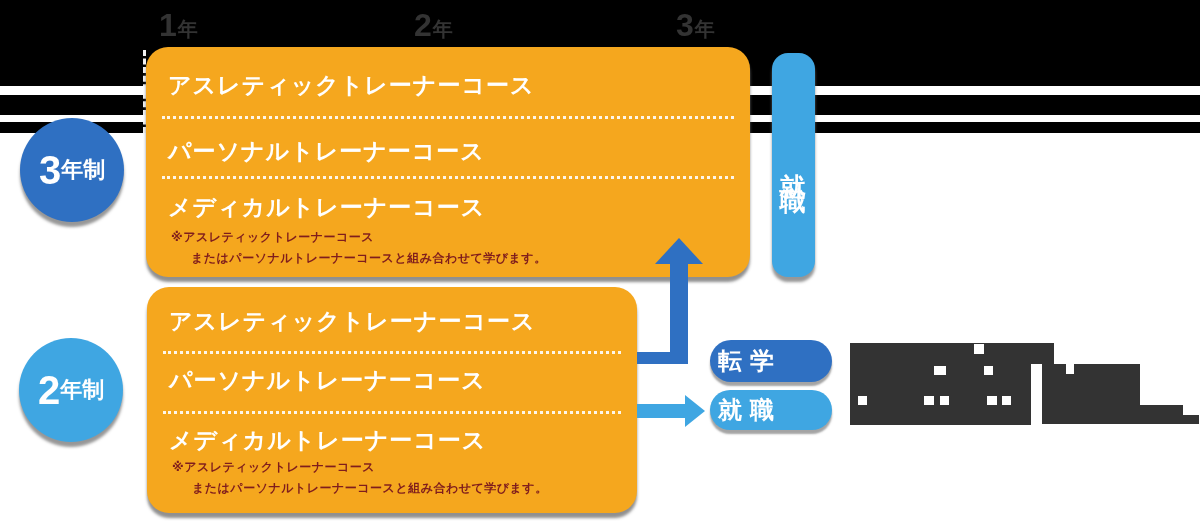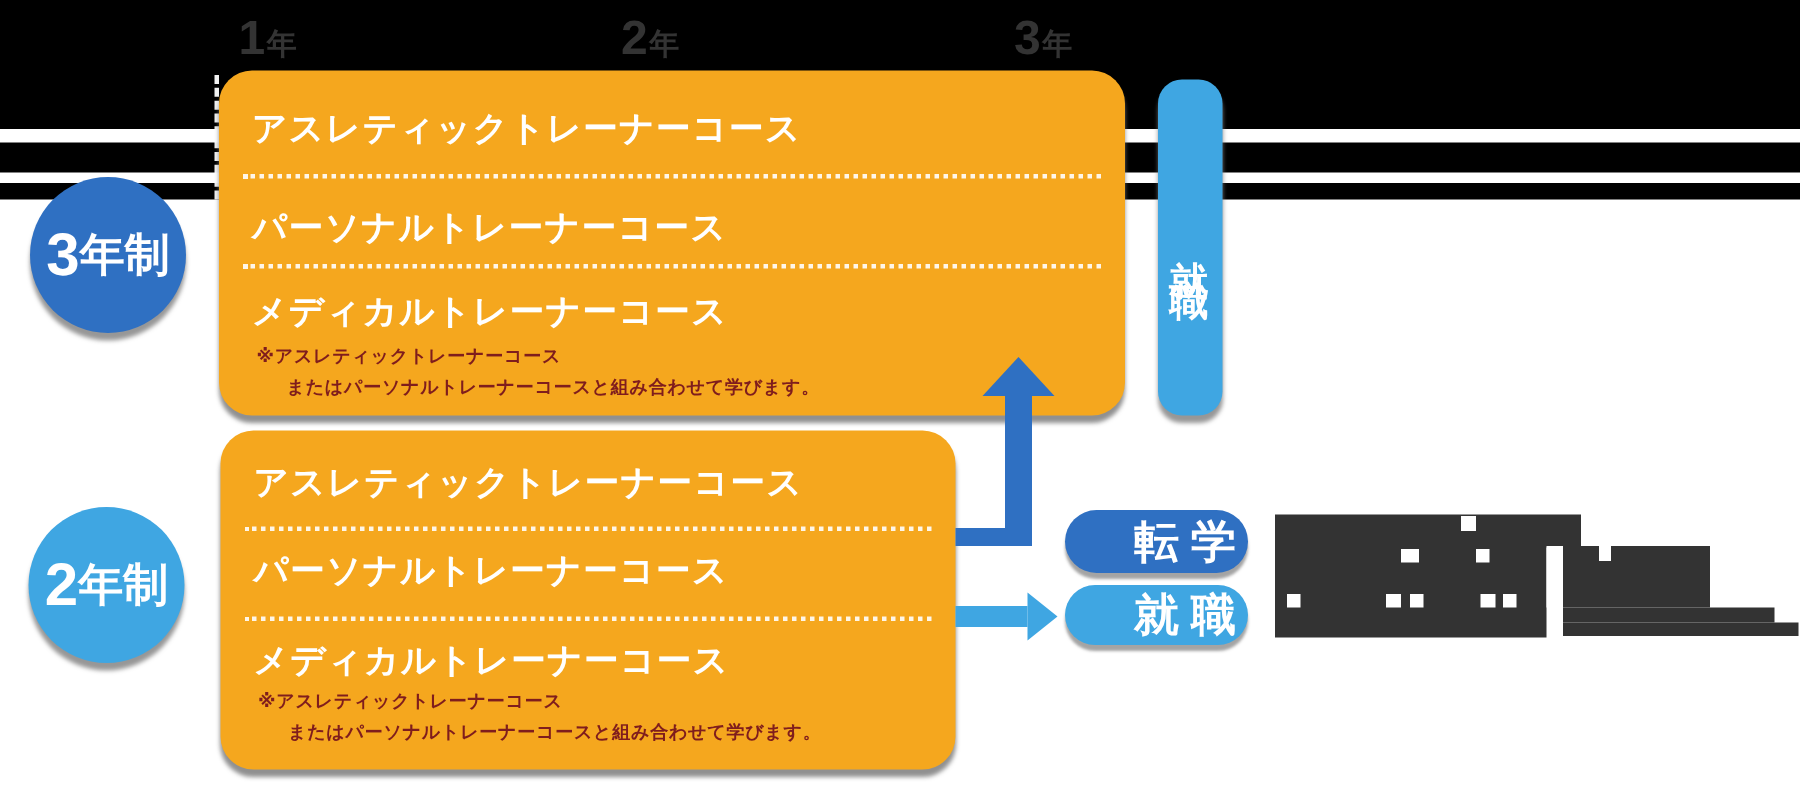--- a/index.html
+++ b/index.html
@@ -39,7 +39,7 @@
   .badge-3y{left:20px;top:118px;background:#2f70c2;}
   .badge-2y{left:19px;top:338px;background:#3fa6e2;}
   .badge-circle .num{font-size:40px;}
-  .badge-circle .suf{font-size:30px;}
+  .badge-circle .suf{font-size:22px;}
   
   .vpill{
     left:772px;top:53px;width:43px;height:224px;border-radius:16px;

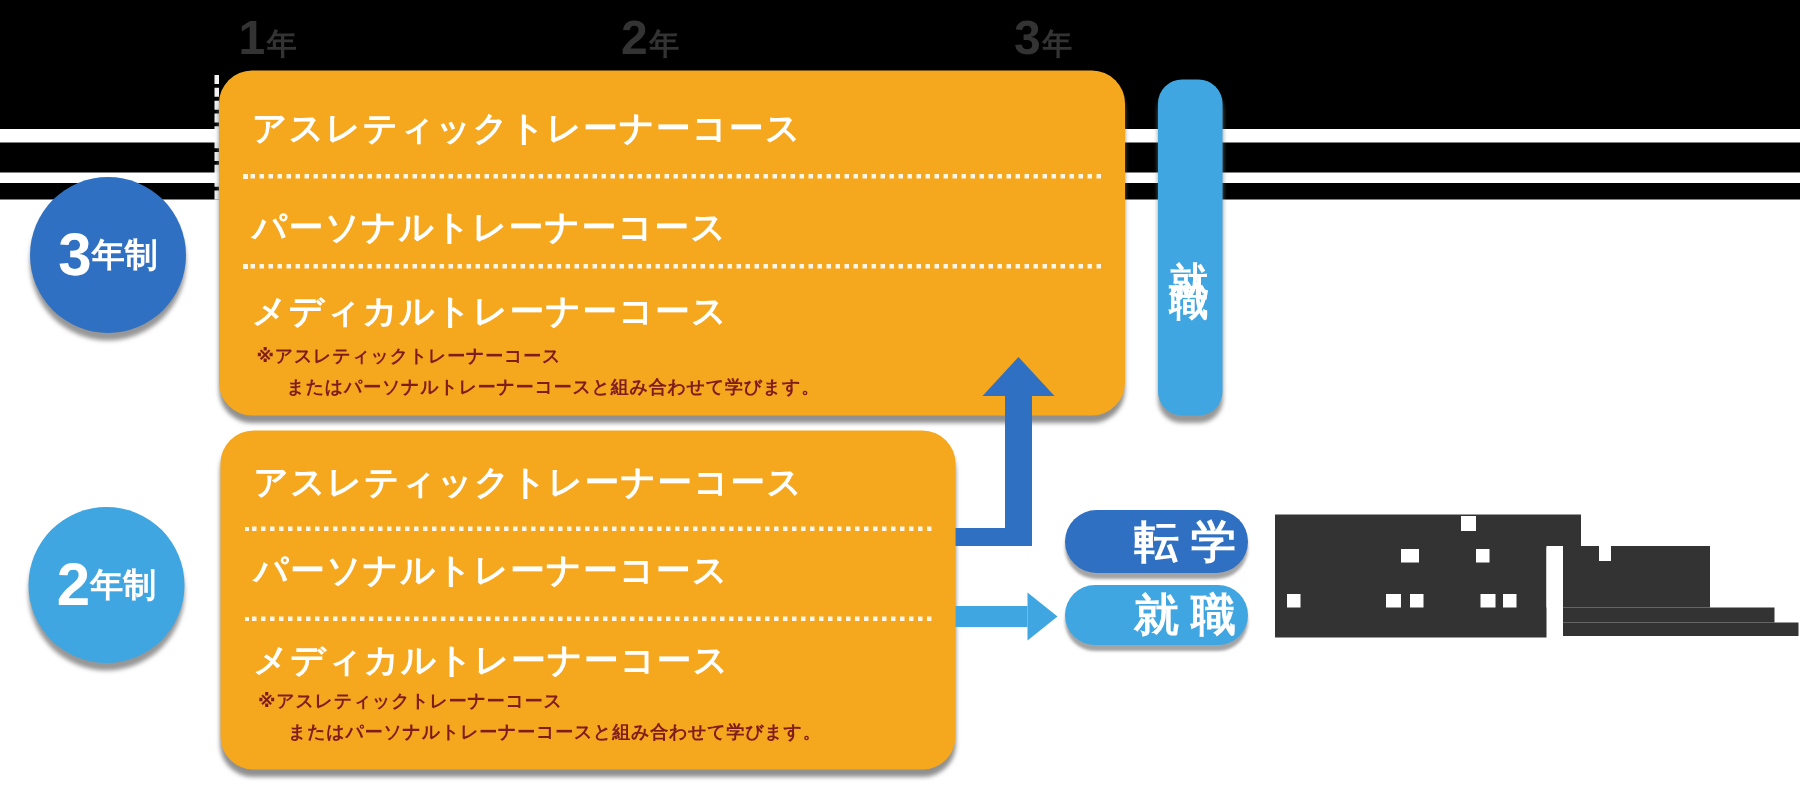--- a/index.html
+++ b/index.html
@@ -49,8 +49,8 @@
   .vpill span{writing-mode:vertical-rl;text-orientation:upright;font-size:26px;letter-spacing:12px;}
   
   .hpill{
-    color:#fff;display:flex;align-items:center;justify-content:flex-end;
-    font-size:30px;letter-spacing:8px;text-indent:8px;
+    color:#fff;display:flex;align-items:center;justify-content:flex-start;
+    font-size:24px;letter-spacing:8px;text-indent:8px;
     box-shadow:0 4px 2px rgba(125,125,125,.7);
   }
   .pill-transfer{left:710px;top:340px;width:122px;height:42px;border-radius:21px;background:#2f70c2;}

